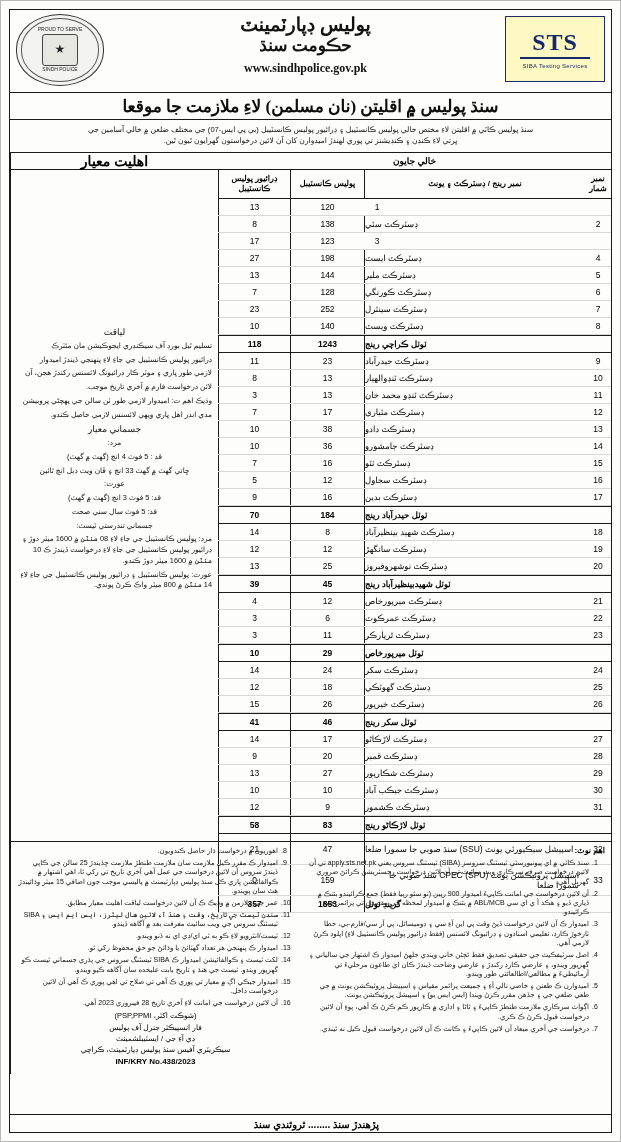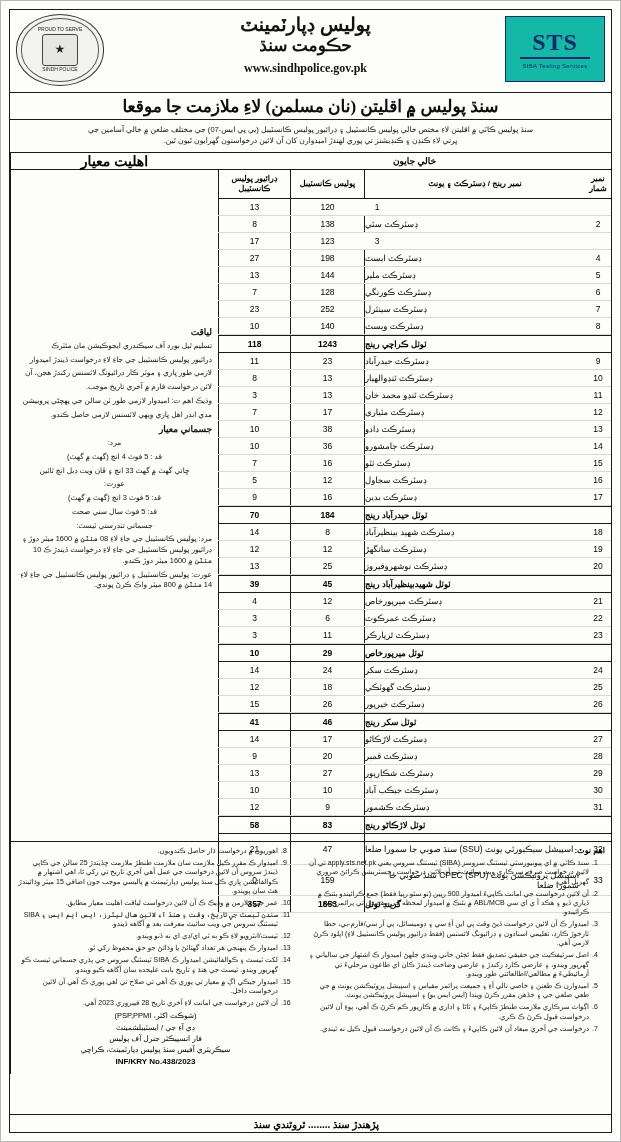--- a/index.html
+++ b/index.html
@@ -17,7 +17,7 @@
      flex-direction:column;font-size:5px;color:#222;text-align:center;line-height:1.15;}
   .crest .inner-badge{width:34px;height:30px;border:1px solid #444;border-radius:3px;background:#e7e7e2;margin:1px 0;
      display:flex;align-items:center;justify-content:center;font-size:12px;}
-  .sts{position:absolute;right:6px;top:6px;width:98px;height:64px;border:1px solid #1b2a6b;background:#14b8a6;
+  .sts{position:absolute;right:6px;top:6px;width:98px;height:64px;border:1px solid #1b2a6b;background:#fef9c3;
      display:flex;flex-direction:column;align-items:center;justify-content:center;}
   .sts .big{font-family:"Liberation Serif",serif;font-weight:bold;font-size:24px;color:#16296b;letter-spacing:1px;line-height:1;}
   .sts .sub{font-size:6px;color:#16296b;margin-top:4px;letter-spacing:.3px;}

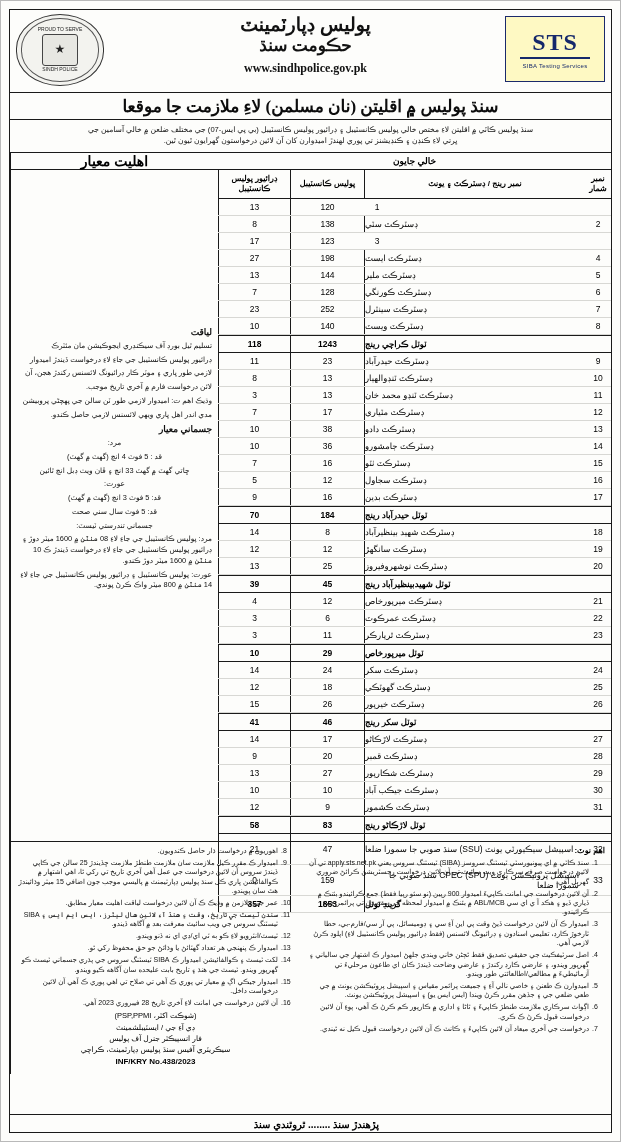--- a/index.html
+++ b/index.html
@@ -57,7 +57,7 @@
   .row.grand{font-weight:bold;}
   
   .lc{padding:4px 6px;direction:rtl;font-size:7.4px;line-height:1.45;color:#111;}
-  .lc .h{font-weight:bold;text-align:right;font-size:9px;margin:2px 0 2px;}
+  .lc .h{font-weight:normal;text-align:center;font-size:9px;margin:2px 0 2px;}
   .lc p{margin:0 0 3px;}
   .lc .center{text-align:center;}
   

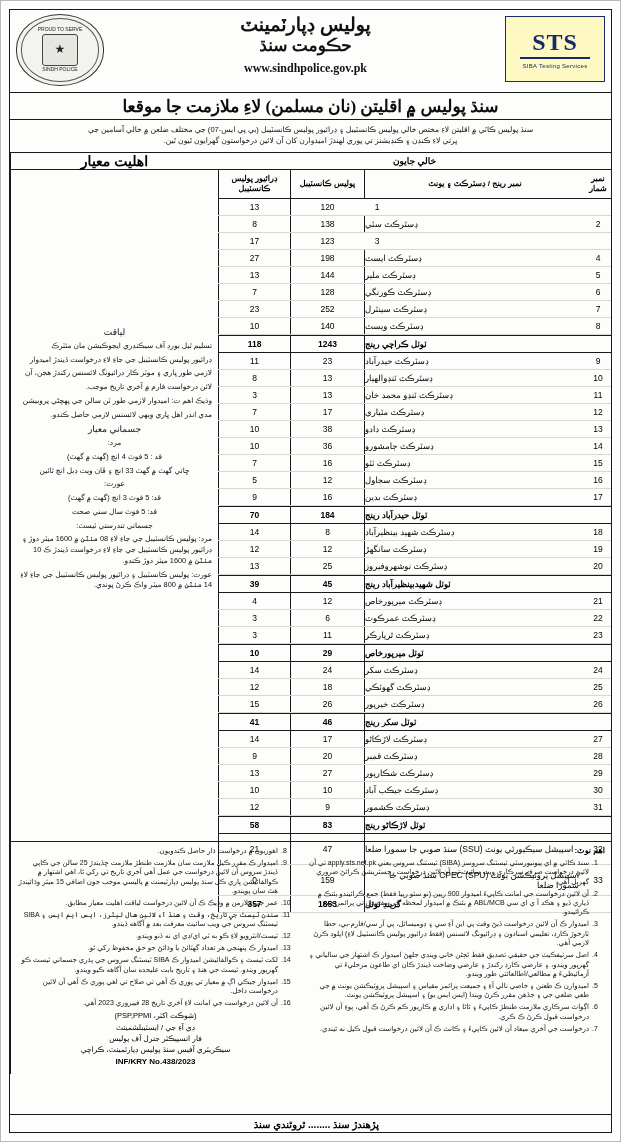--- a/index.html
+++ b/index.html
@@ -116,7 +116,7 @@
         <div style="height:150px"></div>
         <div class="h">لياقت</div>
         <p>تسليم ٿيل بورڊ آف سيڪنڊري ايجوڪيشن مان مئٽرڪ</p>
-        <p>ڊرائيور پوليس ڪانسٽيبل جي جاءِ لاءِ درخواست ڏيندڙ اميدوار</p>
+        <p>ڊرائيور پوليس ڪانسٽيبل جي جاءِ لاءِ پنهنجي ڏيندڙ اميدوار</p>
         <p>لازمي طور ڀاري ۽ موٽر ڪار ڊرائيونگ لائسنس رکندڙ هجن، آن</p>
         <p>لائن درخواست فارم ۾ آخري تاريخ موجب.</p>
         <p>وڌيڪ اهم ت: اميدوار لازمي طور ٽن سالن جي پهچڻي پروبيشن</p>

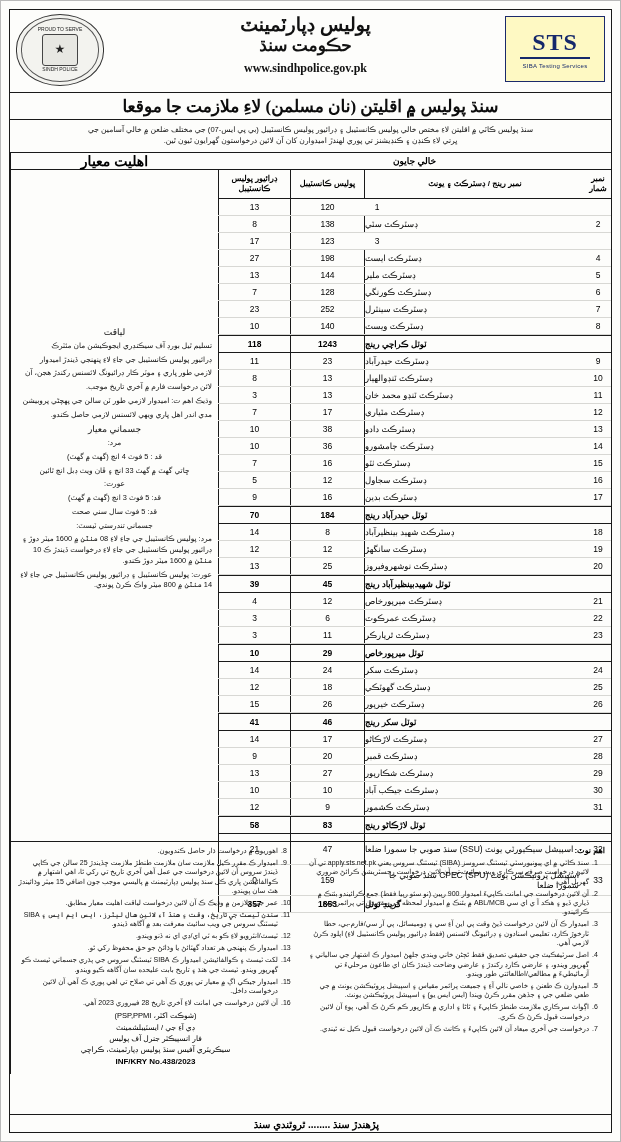--- a/index.html
+++ b/index.html
@@ -429,8 +429,8 @@
           </div>
       <div class="sig">
         <div>(شوڪت اکٽر، PSP,PPMI)</div>
+        <div>فار انسپيڪٽر جنرل آف پوليس</div>
         <div>ڊي آءِ جي / ايسٽيبلشمينٽ</div>
-        <div>فار انسپيڪٽر جنرل آف پوليس</div>
         <div>سيڪريٽري آفيس سنڌ پوليس ڊپارٽمينٽ، ڪراچي</div>
       </div>
       <div class="inf">INF/KRY No.438/2023</div>

